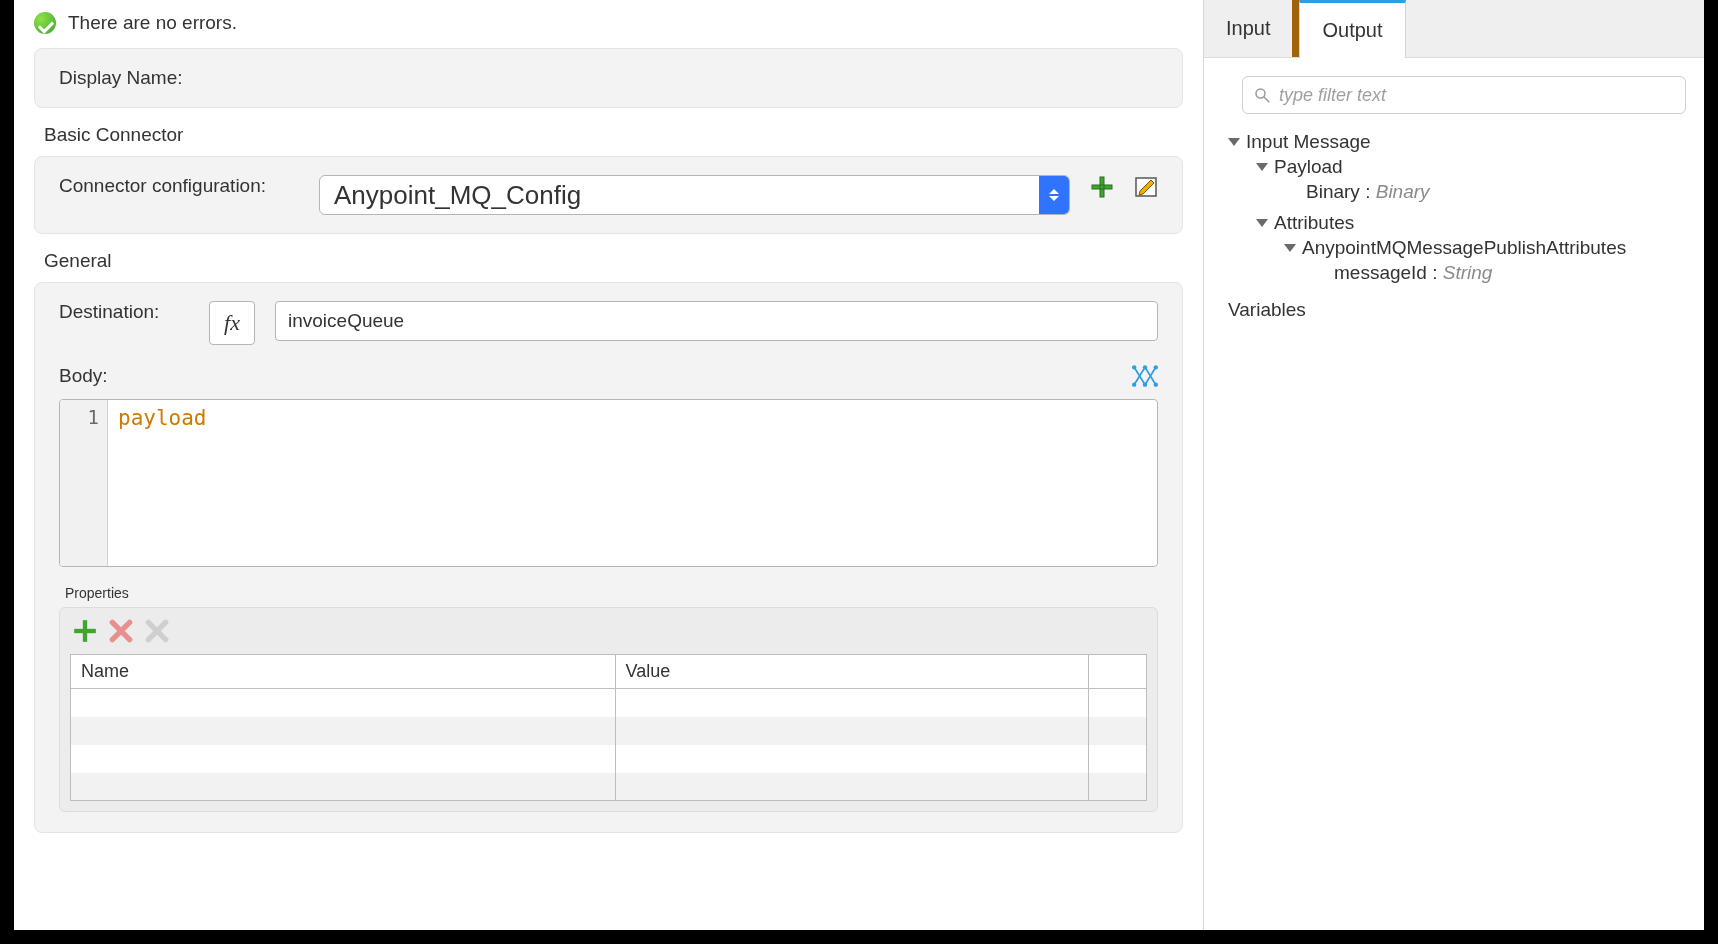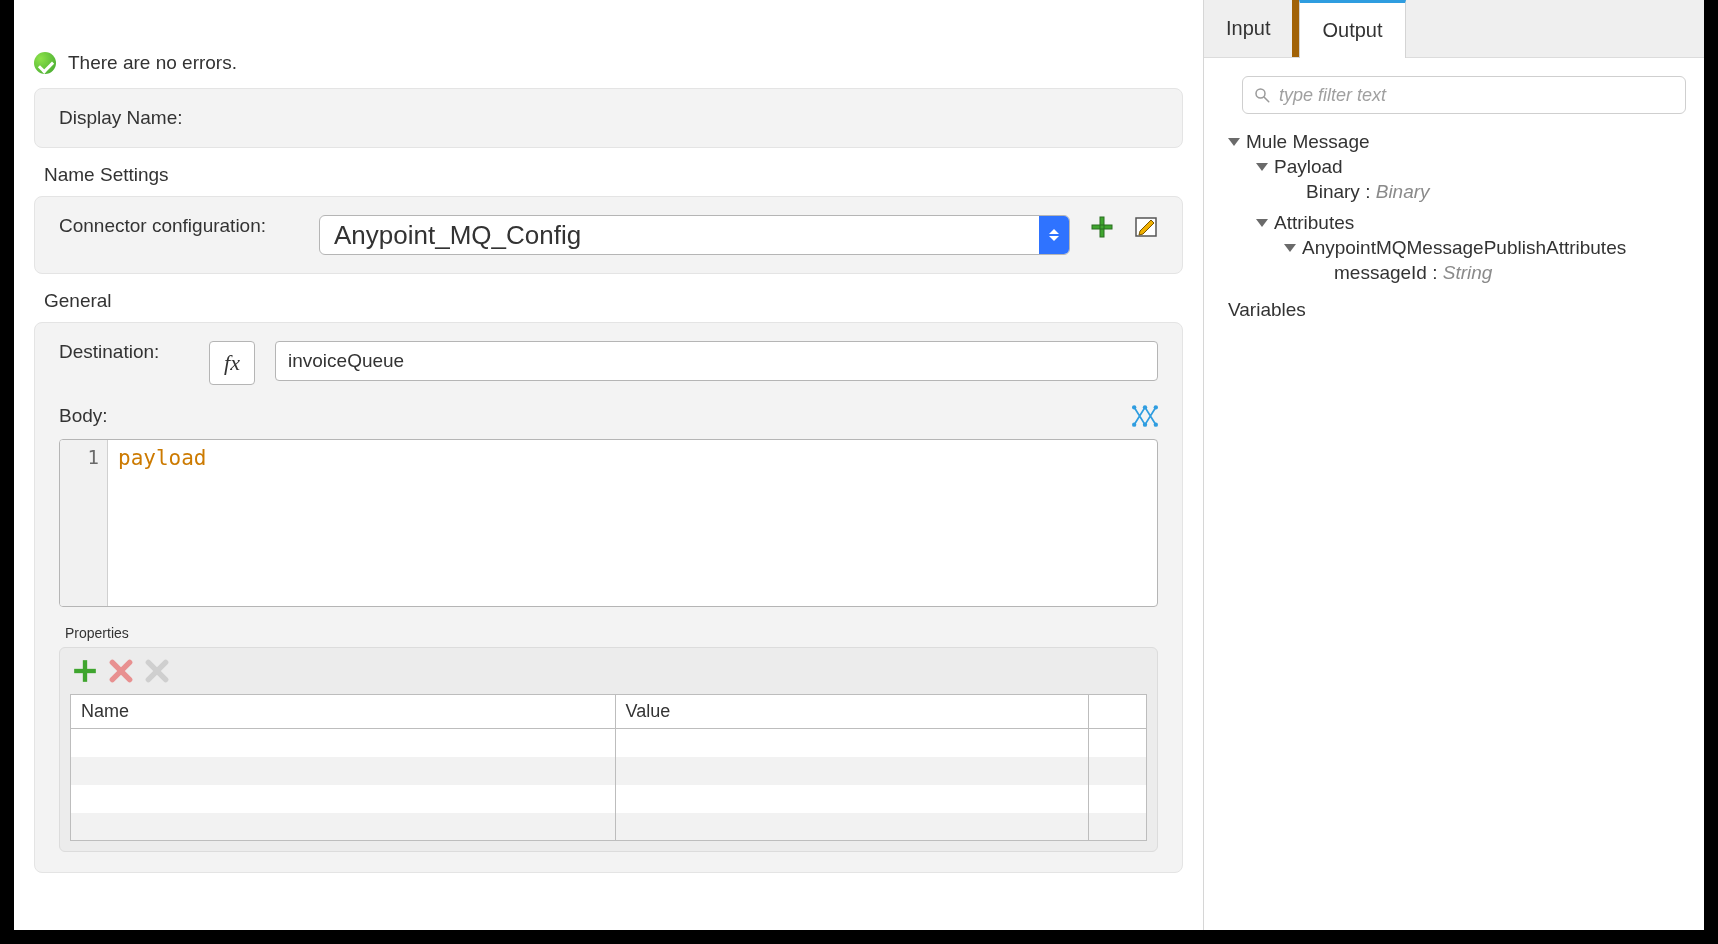--- a/index.html
+++ b/index.html
@@ -33,7 +33,6 @@
     align-items: center;
     gap: 12px;
     padding: 8px 20px 14px 20px;
-    margin-top: 40px;
   }
   .status-icon {
     width: 22px; height: 22px; border-radius: 50%;

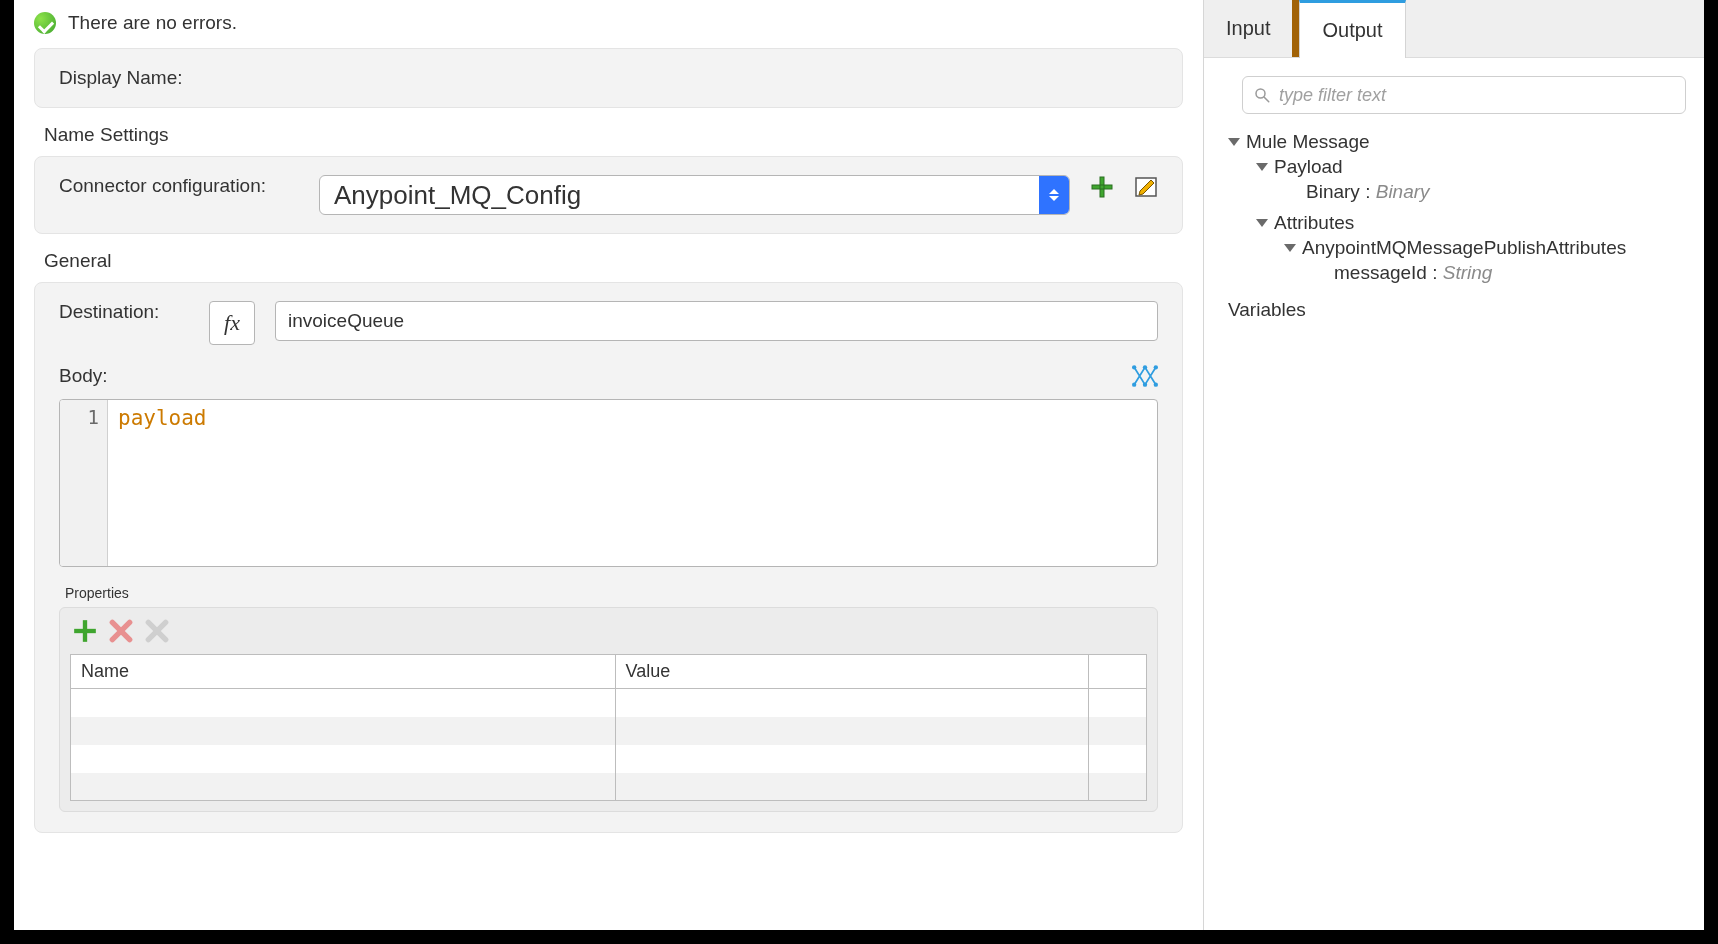--- a/index.html
+++ b/index.html
@@ -299,7 +299,7 @@
       </div>
     </div>
 
-    <div class="section-label">Name Settings</div>
+    <div class="section-label">Basic Connector</div>
     <div class="card">
       <div class="row">
         <div class="field-label" style="min-width:240px">Connector configuration:</div>

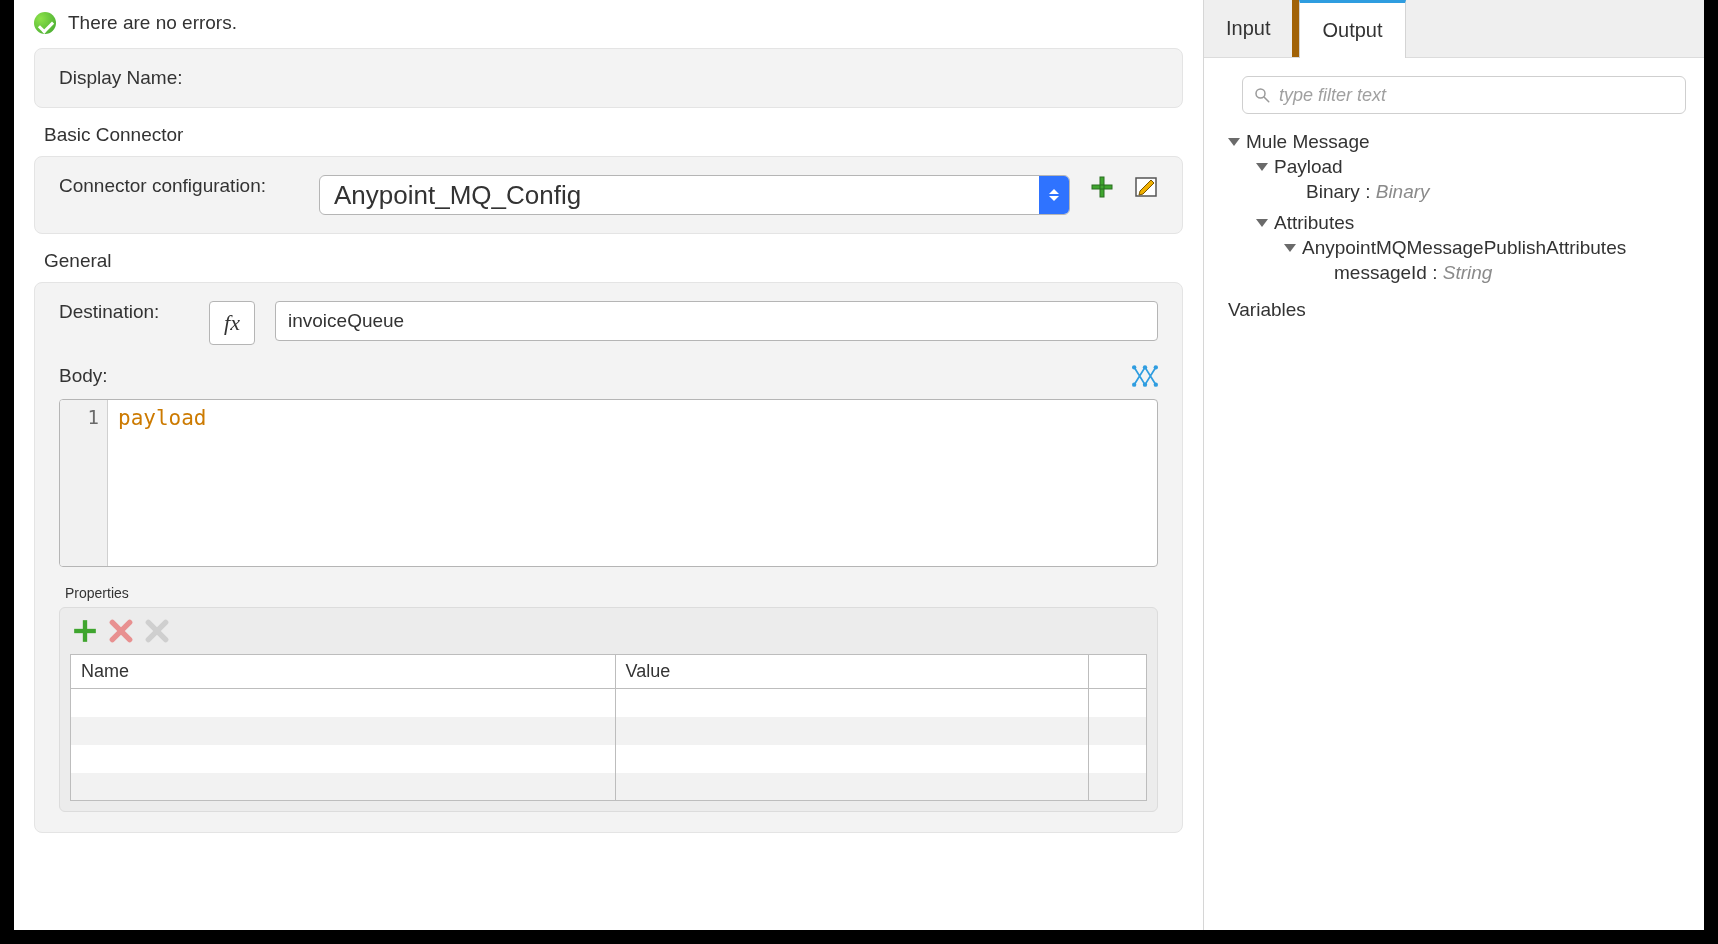--- a/index.html
+++ b/index.html
@@ -430,7 +430,7 @@
     </div>
     <div class="tree">
       <ul>
-        <li><span class="arrow"></span><span>Mule Message</span>
+        <li><span class="arrow"></span><span>Input Message</span>
           <ul>
             <li><span class="arrow"></span><span>Payload</span>
               <ul>

